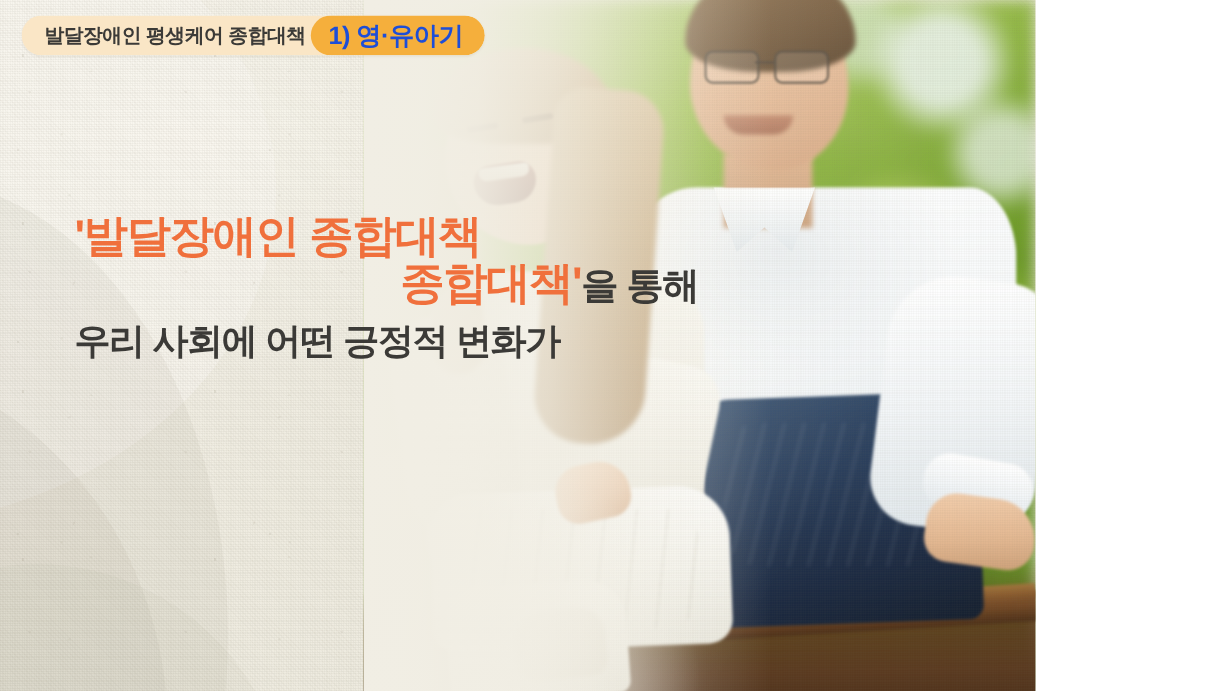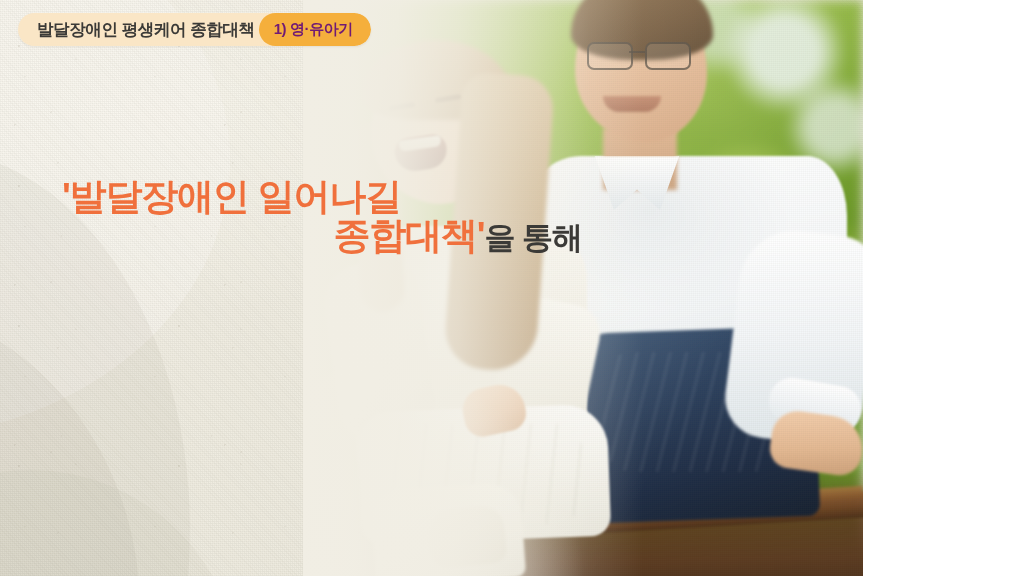--- a/index.html
+++ b/index.html
@@ -452,8 +452,8 @@
     padding: 0 18px 0 15px;
     margin-left: -16px;
     background: #f5af3c;
-    color: #701a75;
-    font-size: 15px;
+    color: #1d4ed8;
+    font-size: 21px;
     font-weight: 700;
     letter-spacing: -.4px;
     white-space: nowrap;

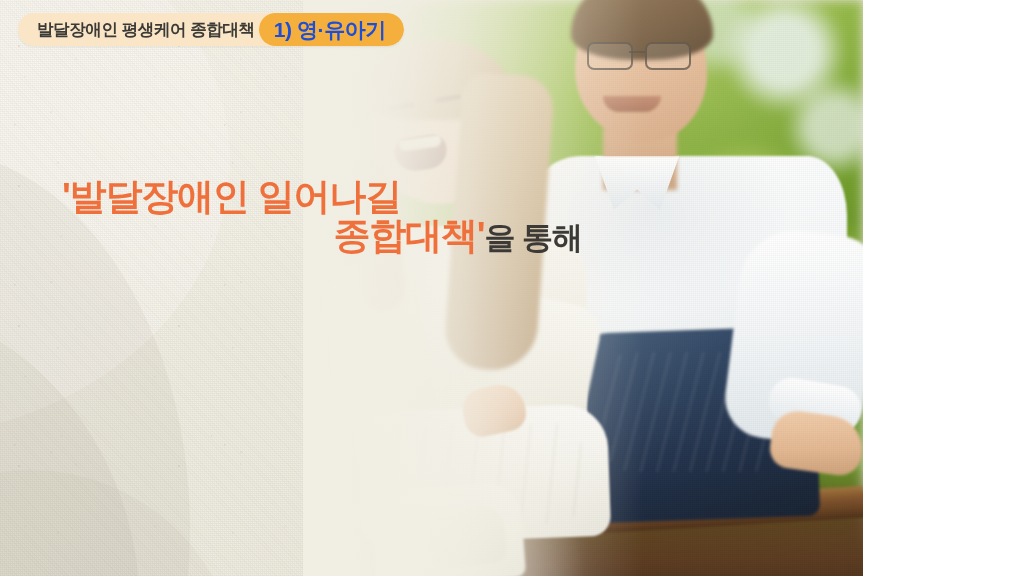--- a/index.html
+++ b/index.html
@@ -565,7 +565,7 @@
 
   <div class="headline">
     <div class="hl-line l1">
-      <span class="hl-accent">'발달장애인 일어나길</span>
+      <span class="hl-accent">'발달장애인 종합대책</span>
     </div>
     <div class="hl-line l2">
       <span class="hl-accent">종합대책'</span><span class="hl-plain">을 통해</span>

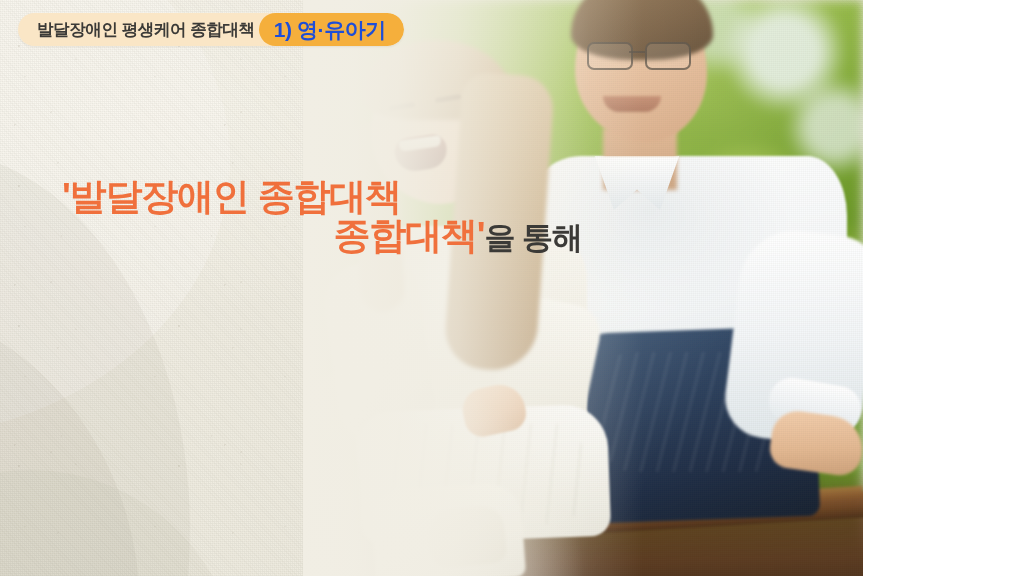--- a/index.html
+++ b/index.html
@@ -570,6 +570,9 @@
     <div class="hl-line l2">
       <span class="hl-accent">종합대책'</span><span class="hl-plain">을 통해</span>
     </div>
+    <div class="hl-line l3">
+      <span class="hl-body">우리 사회에 어떤 긍정적 변화가</span>
+    </div>
   </div>
 
 </div>

